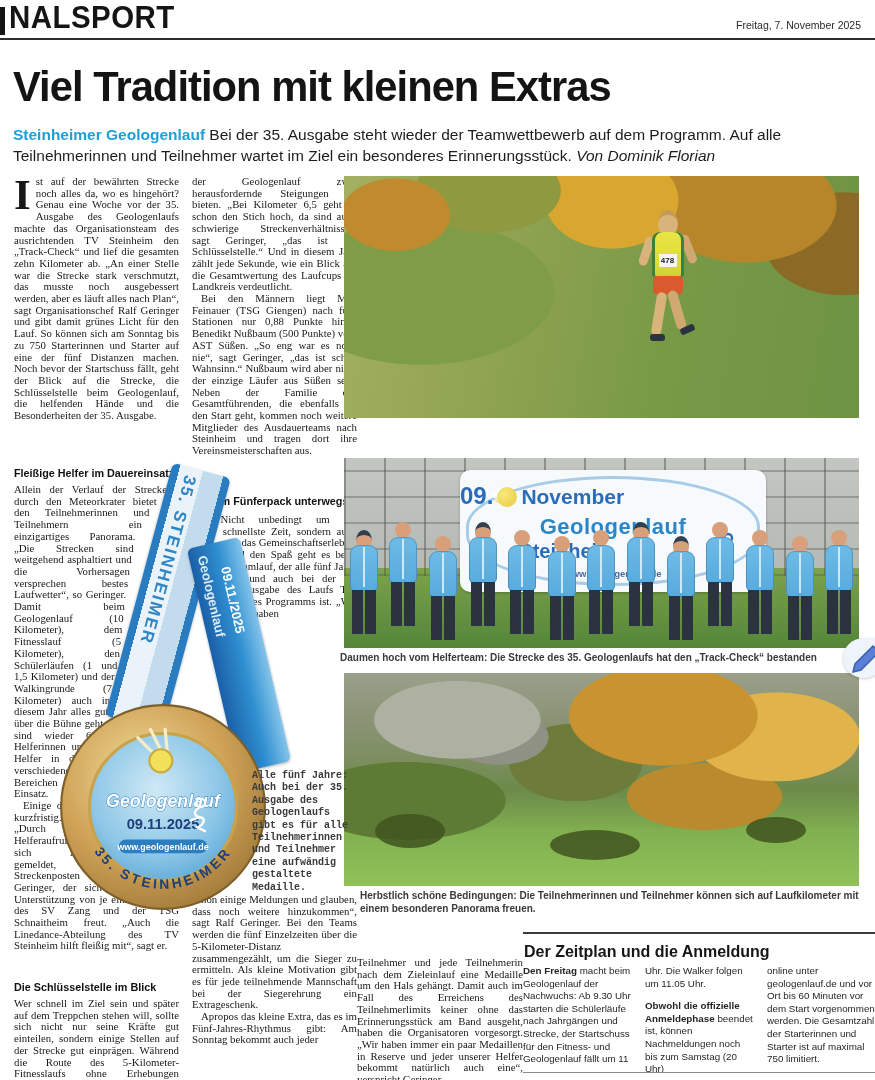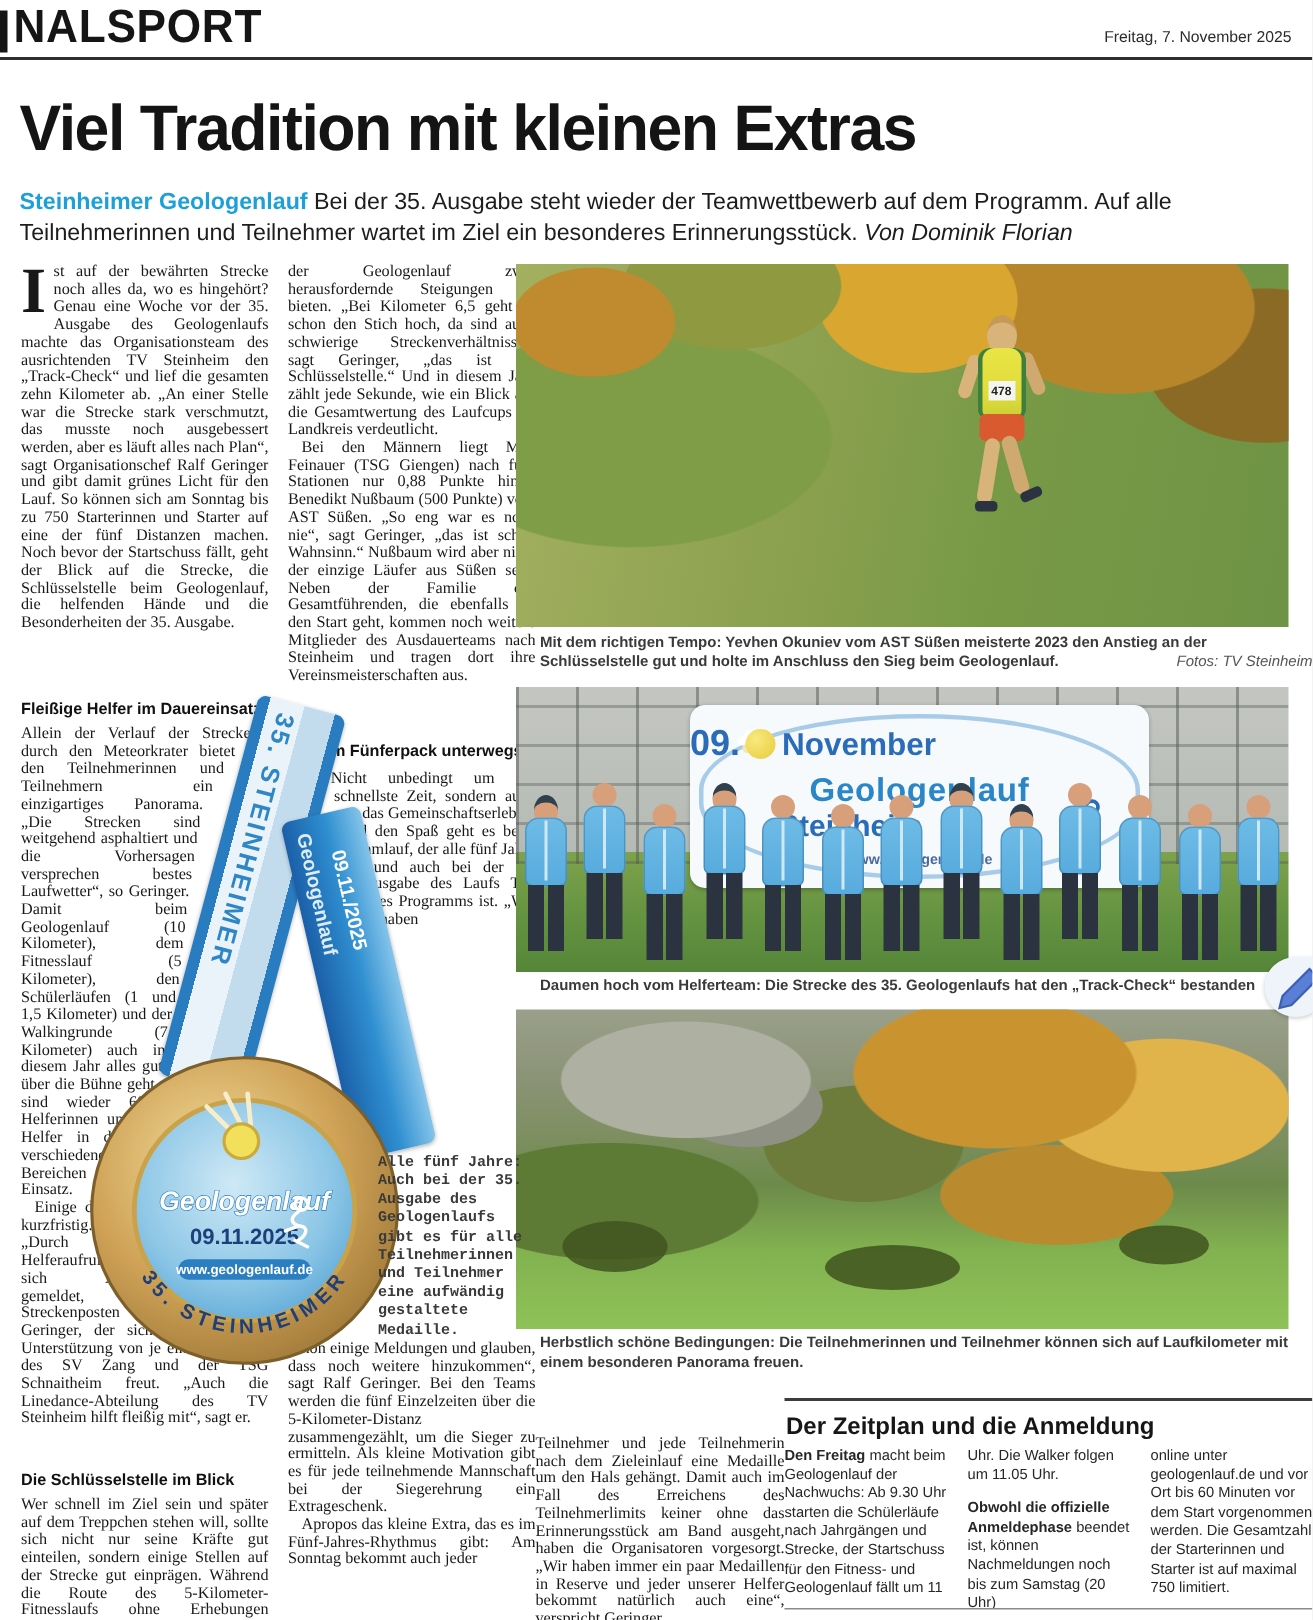--- a/index.html
+++ b/index.html
@@ -166,10 +166,6 @@
       <div class="r-shoe2"></div>
     </div>
   </div>
-  <div class="caption" style="left:360px;top:423px;width:515px;">
-    <span>Mit dem richtigen Tempo: Yevhen Okuniev vom AST Süßen meisterte 2023 den Anstieg an der Schlüsselstelle gut und holte im Anschluss den Sieg beim Geologenlauf.</span>
-    <span class="credit">Fotos: TV Steinheim</span>
-  </div>
 
   <div class="photo photo2">
     <div class="fence"></div>

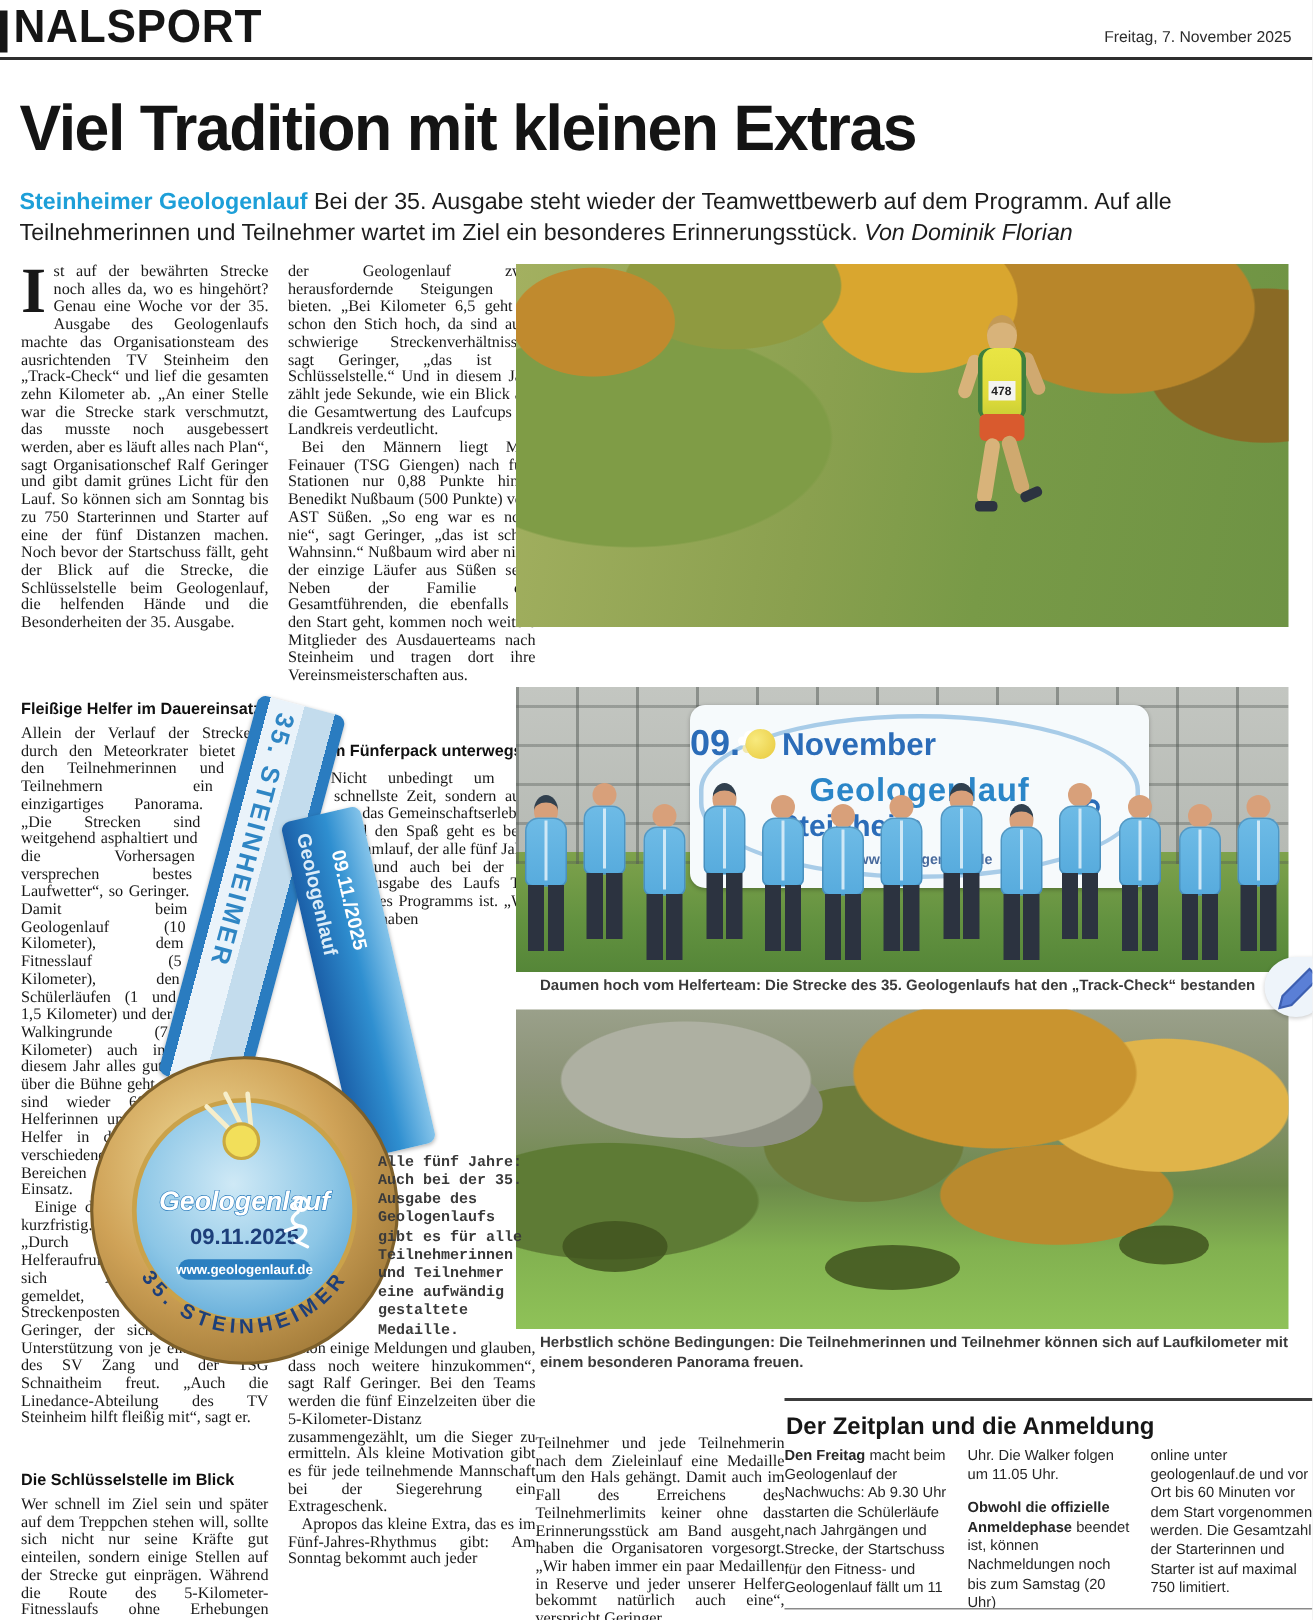--- a/index.html
+++ b/index.html
@@ -261,7 +261,7 @@
         </div>
     </div>
   </div>
-  <div class="caption" style="left:360px;top:652px;width:480px;">Daumen hoch vom Helferteam: Die Strecke des 35. Geologenlaufs hat den „Track-Check“ bestanden</div>
+  <div class="caption" style="left:340px;top:652px;width:480px;">Daumen hoch vom Helferteam: Die Strecke des 35. Geologenlaufs hat den „Track-Check“ bestanden</div>
 
   <div class="pen-bubble">
     <svg width="42" height="40" viewBox="0 0 42 40">

